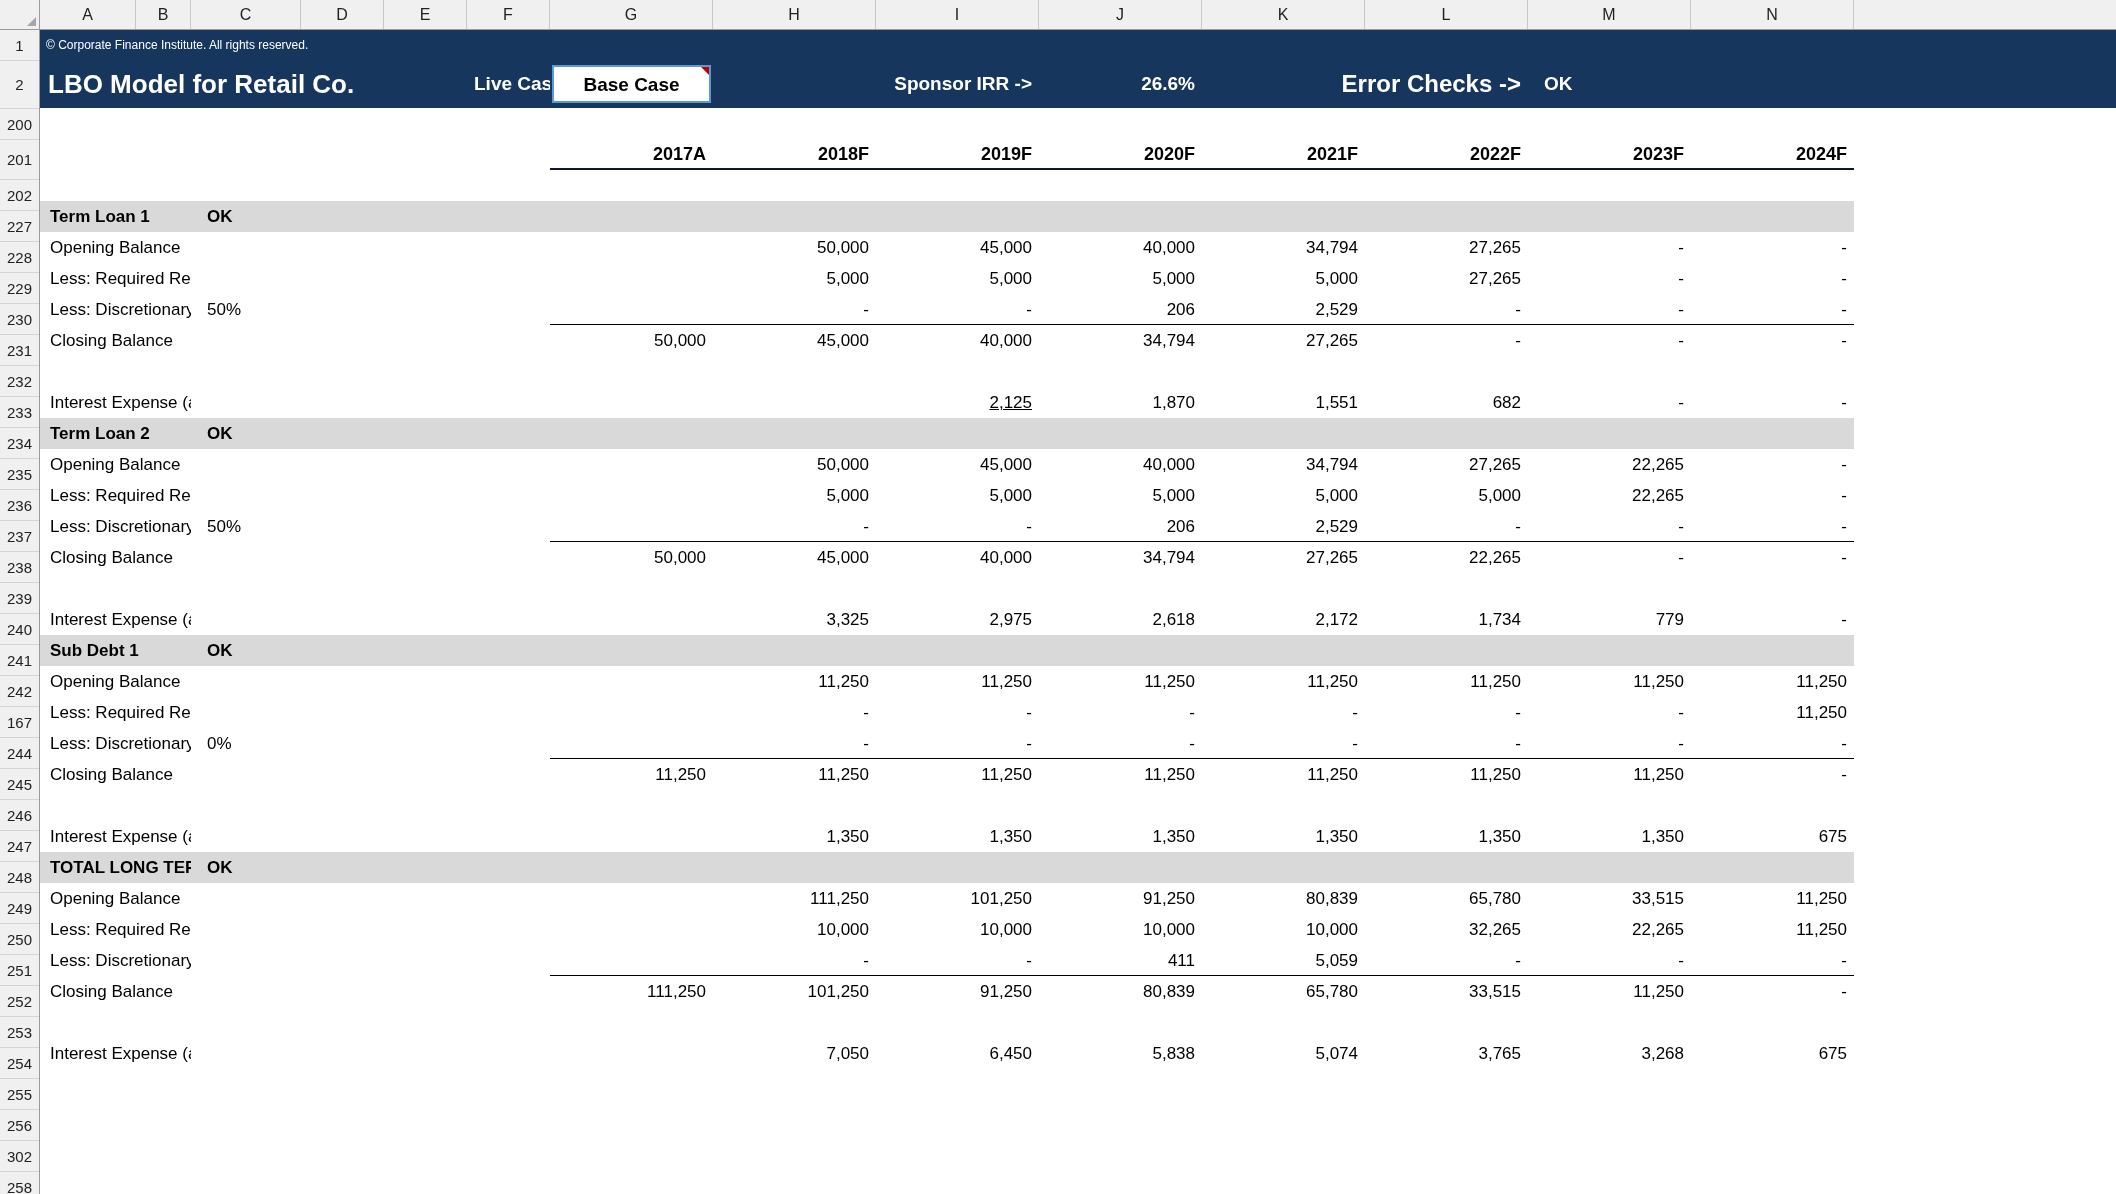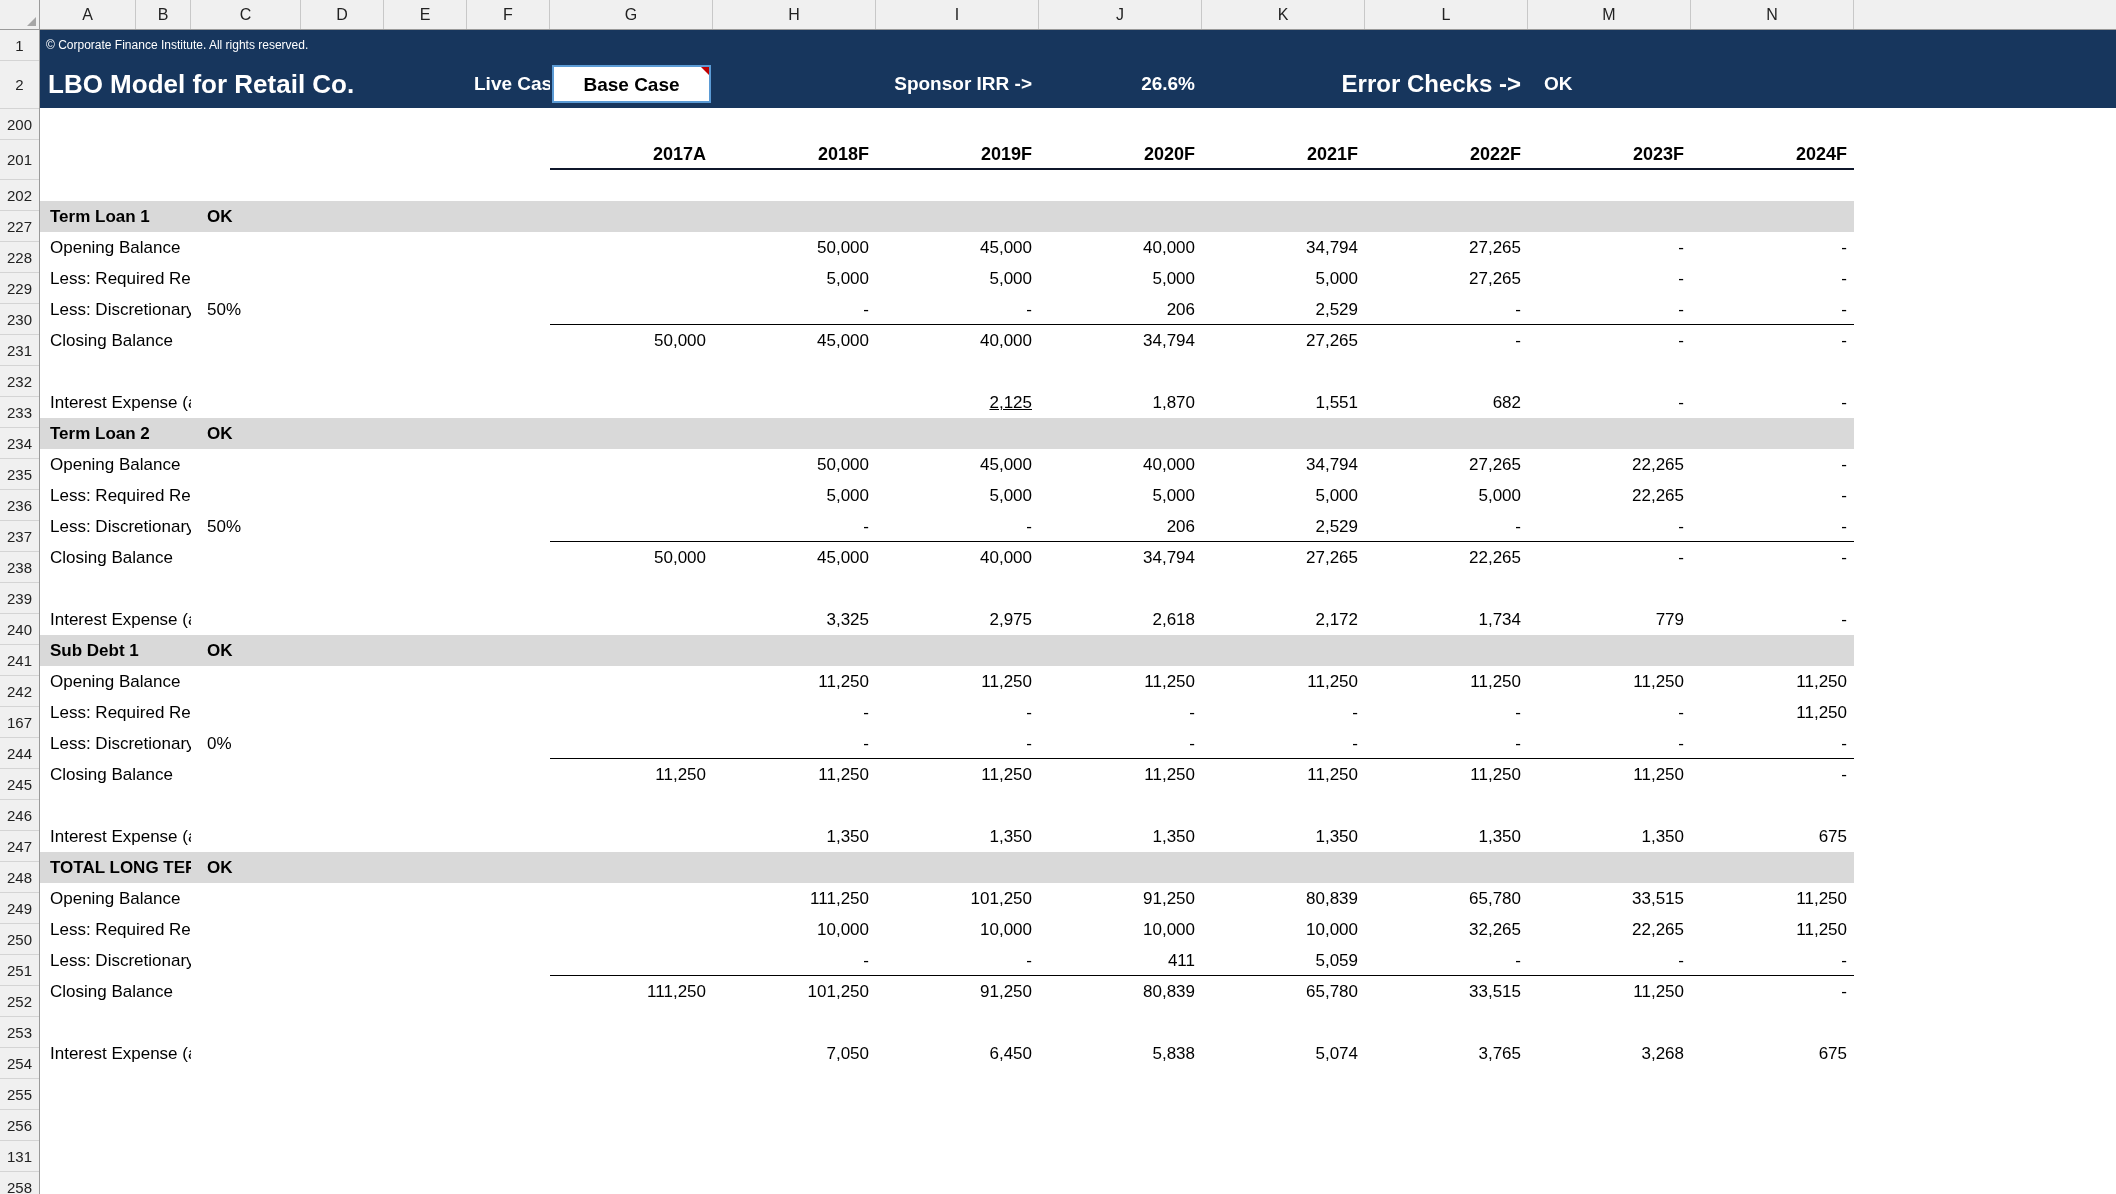--- a/index.html
+++ b/index.html
@@ -217,7 +217,7 @@
         <div class="rowhead">254</div>
         <div class="rowhead">255</div>
         <div class="rowhead">256</div>
-        <div class="rowhead">131</div>
+        <div class="rowhead">302</div>
         <div class="rowhead">258</div>
       </div>
     <div class="cells-col" id="cellsbody">

